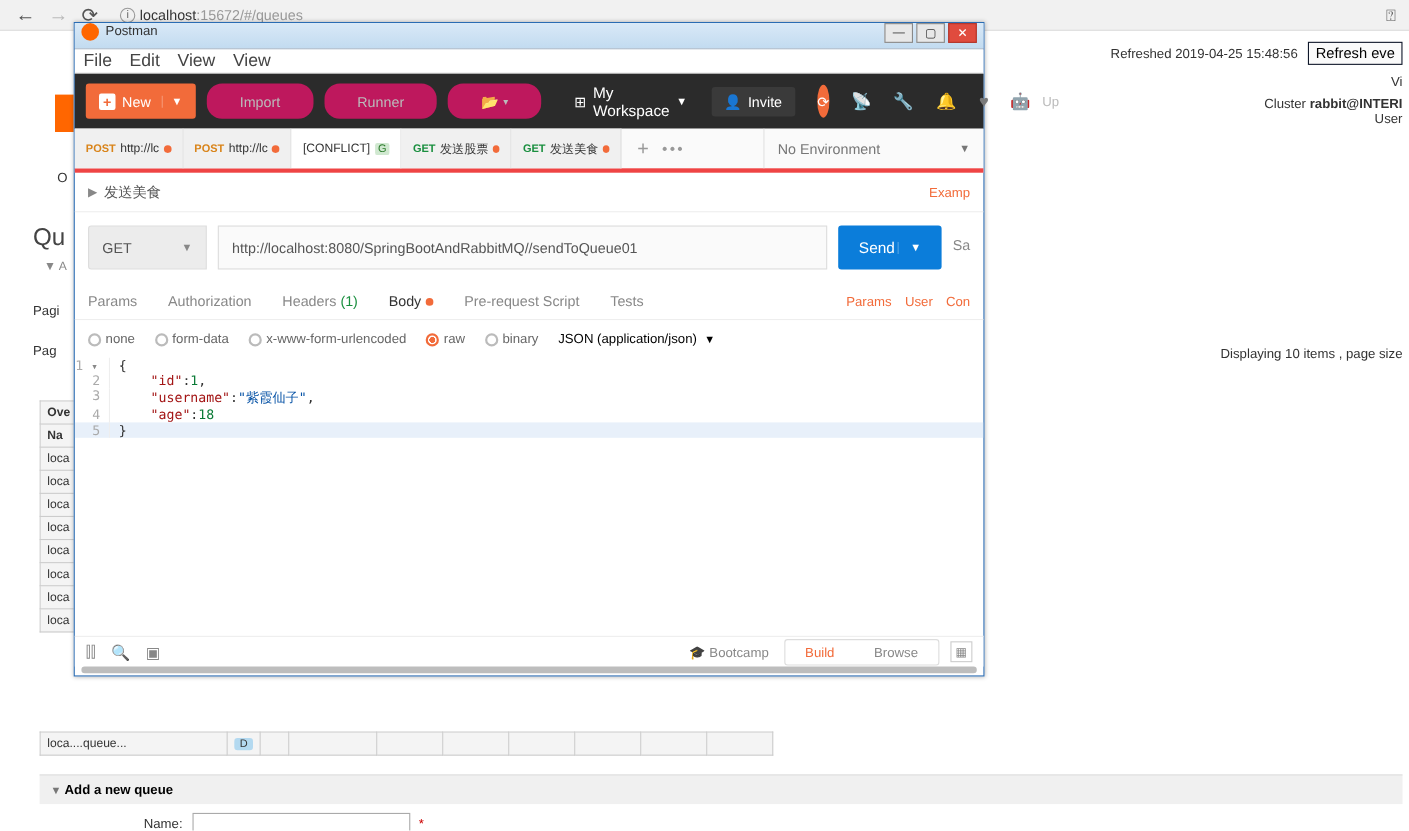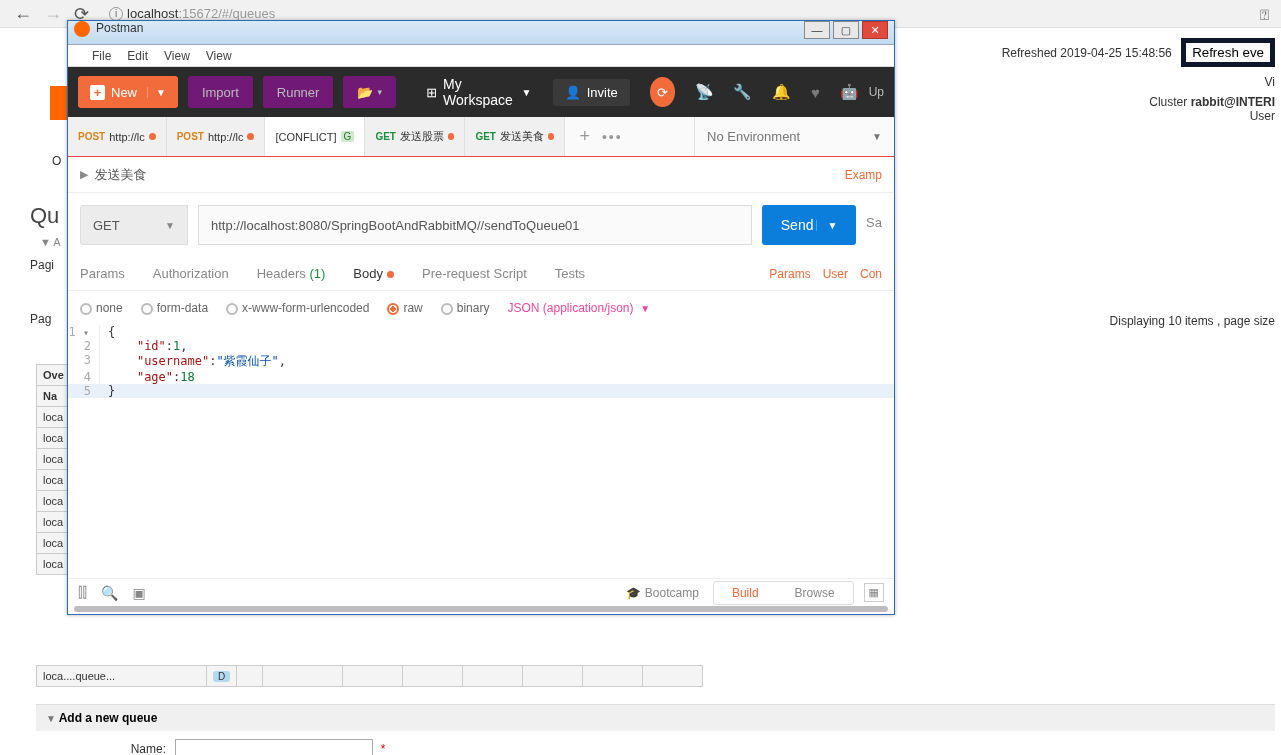--- a/index.html
+++ b/index.html
@@ -52,7 +52,7 @@
 .pm-titlebar .win-btn { width: 26px; height: 18px; border: 1px solid #888; background: #e8e8e8; font-size: 11px; display: flex; align-items: center; justify-content: center; }
 .pm-titlebar .win-btn.close { background: #e04b3e; color: #fff; border-color: #b0352a; }
 
-.pm-menubar { height: 22px; background: #fff; display: flex; align-items: center; padding: 0 24px; font-size: 12px; color: #444; gap: 16px; border-bottom: 1px solid #ddd; }
+.pm-menubar { height: 22px; background: #fff; display: flex; align-items: center; padding: 0 8px; font-size: 16px; color: #444; gap: 16px; border-bottom: 1px solid #ddd; }
 
 .pm-toolbar { height: 50px; background: #2b2b2b; display: flex; align-items: center; padding: 0 10px; gap: 10px; }
 .pm-toolbar .new-btn { background: #f26b3a; color: #fff; height: 32px; padding: 0 12px; display: flex; align-items: center; gap: 6px; border-radius: 3px; font-size: 13px; }

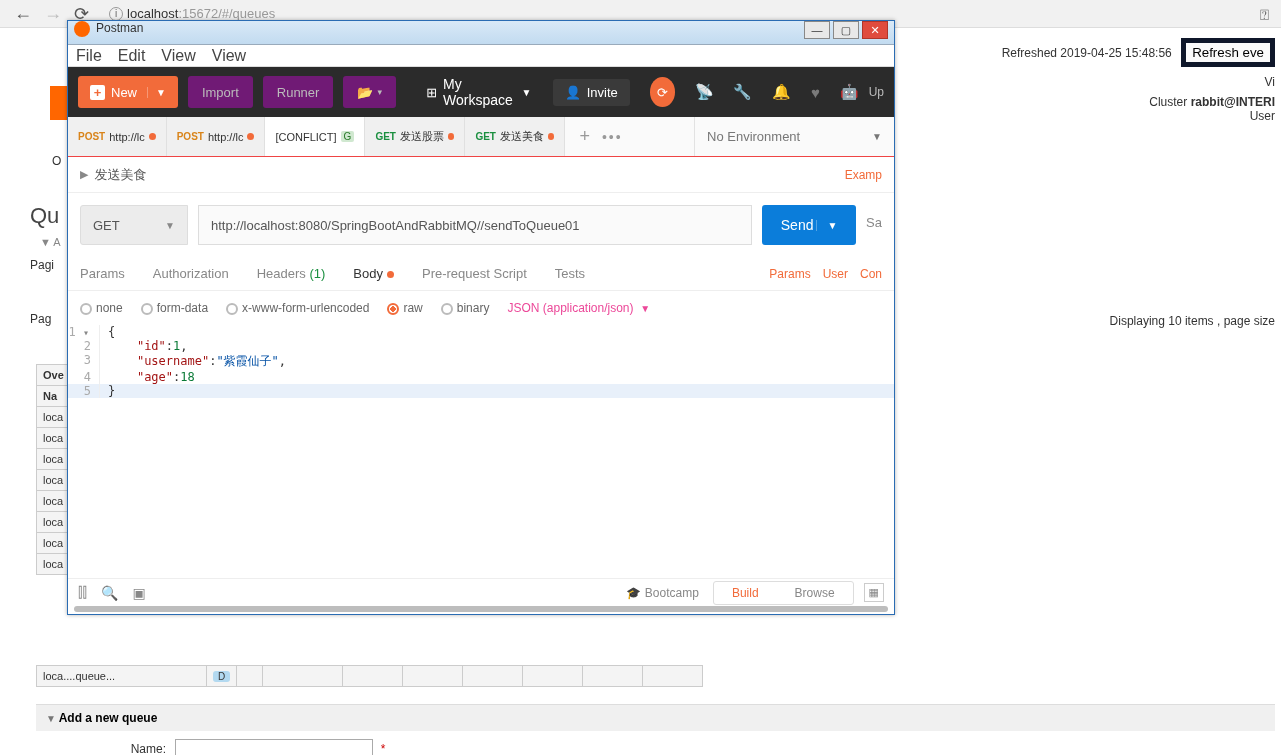--- a/index.html
+++ b/index.html
@@ -17,7 +17,7 @@
 .bg-page { position: absolute; left: 0; right: 0; top: 28px; bottom: 0; }
 .bg-header { float: right; text-align: right; padding: 10px 6px 0 0; font-size: 12px; }
 .bg-header .refreshed { margin-bottom: 8px; }
-.bg-header .refresh-btn { border: 5px solid #0f172a; background: #fafafa; padding: 2px 6px; margin-left: 6px; }
+.bg-header .refresh-btn { border: 1px solid #0f172a; background: #fafafa; padding: 2px 6px; margin-left: 6px; }
 .bg-header .cluster b { font-weight: bold; }
 .orange-sq { width: 34px; height: 34px; background: #f60; position: absolute; left: 50px; top: 58px; }
 .nav-tabs-bg { position: absolute; left: 52px; top: 126px; font-size: 12px; color: #333; }

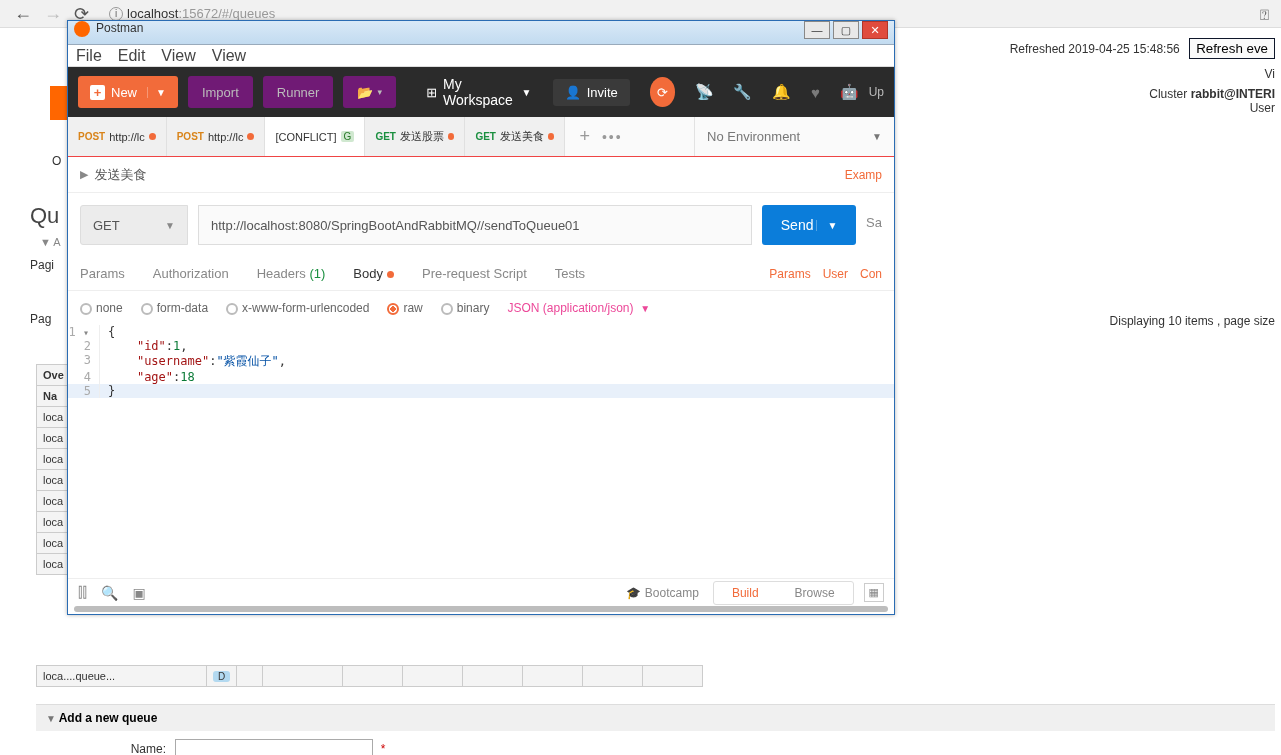--- a/index.html
+++ b/index.html
@@ -58,7 +58,7 @@
 .pm-toolbar .new-btn { background: #f26b3a; color: #fff; height: 32px; padding: 0 12px; display: flex; align-items: center; gap: 6px; border-radius: 3px; font-size: 13px; }
 .pm-toolbar .new-btn .plus { background: #fff; color: #f26b3a; width: 15px; height: 15px; border-radius: 2px; display: inline-flex; align-items: center; justify-content: center; font-weight: bold; font-size: 13px; }
 .pm-toolbar .new-btn .caret { border-left: 1px solid rgba(255,255,255,0.3); padding-left: 8px; margin-left: 4px; font-size: 10px; }
-.pm-toolbar .grey-btn { background: #701a75; color: #bbb; height: 32px; padding: 0 14px; display: flex; align-items: center; border-radius: 3px; font-size: 13px; }
+.pm-toolbar .grey-btn { background: #be185d; color: #bbb; height: 32px; padding: 0 30px; display: flex; align-items: center; border-radius: 14px; font-size: 13px; }
 .pm-toolbar .workspace { color: #fff; margin-left: 20px; display: flex; align-items: center; gap: 6px; font-size: 14px; }
 .pm-toolbar .workspace .grid-icon { font-size: 13px; }
 .pm-toolbar .invite-btn { background: #3a3a3a; color: #fff; padding: 6px 12px; border-radius: 3px; display: flex; align-items: center; gap: 5px; margin-left: 12px; font-size: 13px; }

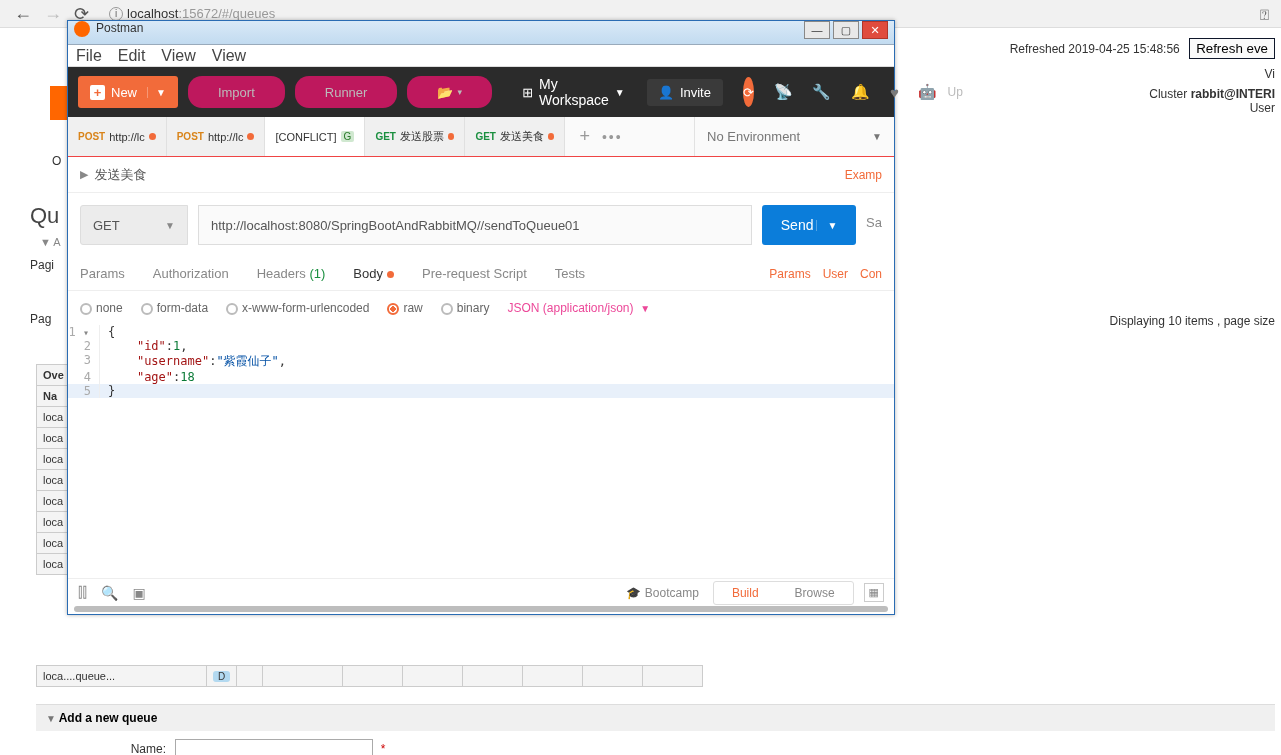--- a/index.html
+++ b/index.html
@@ -67,7 +67,7 @@
 .pm-toolbar .upgrade { color: #bbb; font-size: 12px; margin-left: auto; }
 
 
-.pm-tabs-row { height: 40px; background: #fafafa; display: flex; align-items: stretch; border-bottom: 1px solid #ef4444; }
+.pm-tabs-row { height: 40px; background: #fafafa; display: flex; align-items: stretch; border-bottom: 4px solid #ef4444; }
 .pm-tab { display: flex; align-items: center; padding: 0 10px; border-right: 1px solid #e0e0e0; font-size: 11px; background: #f0f0f0; cursor: pointer; max-width: 100px; gap: 4px; white-space: nowrap; overflow: hidden; }
 .pm-tab.active { background: #fff; }
 .pm-tab .method-get { color: #1a8f3f; font-weight: bold; font-size: 10px; }

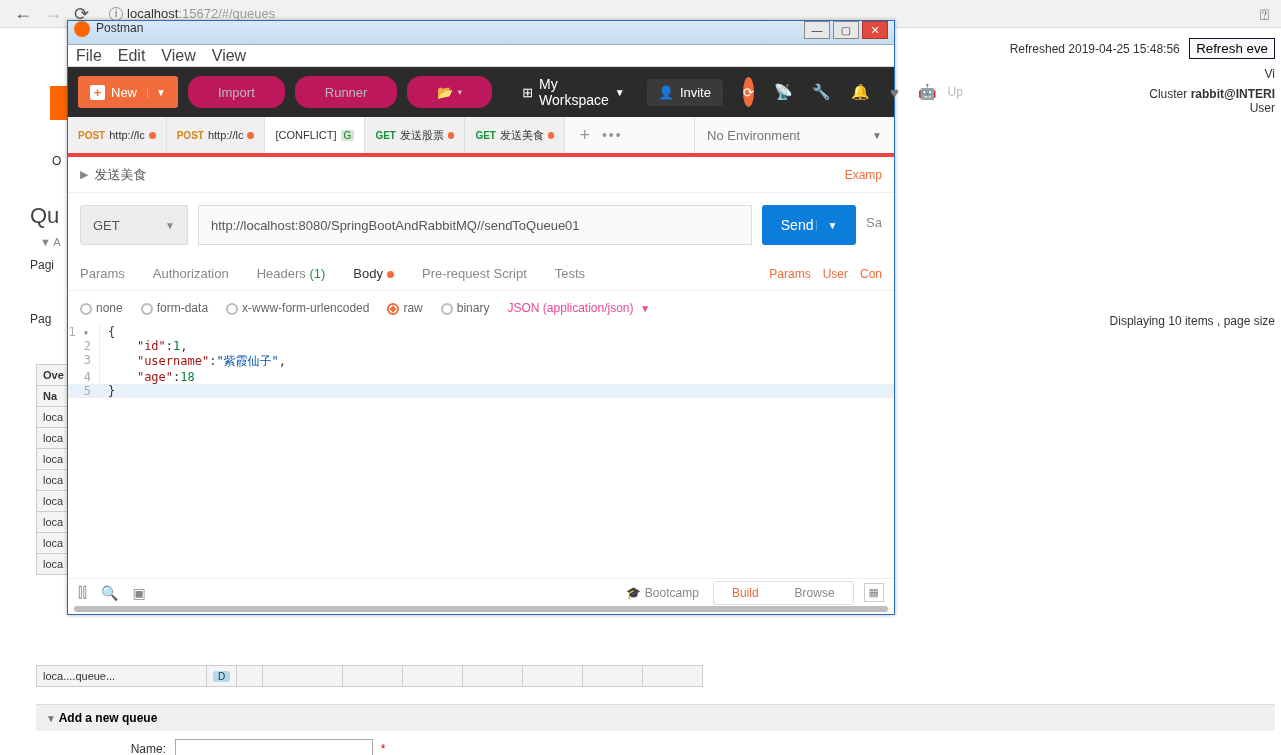--- a/index.html
+++ b/index.html
@@ -160,7 +160,7 @@
   <div class="nav-tabs-bg">O</div>
   <div class="queues-head">Qu</div>
   <div class="filter-arrow">▼ <span>A</span></div>
-  <div class="pagi" style="top:230px;">Pagi</div>
+  <div class="pagi" style="top:247px;">Pagi</div>
   <div class="pagi" style="top:284px;">Pag</div>
   <div class="displaying">Displaying 10 items , page size</div>
 

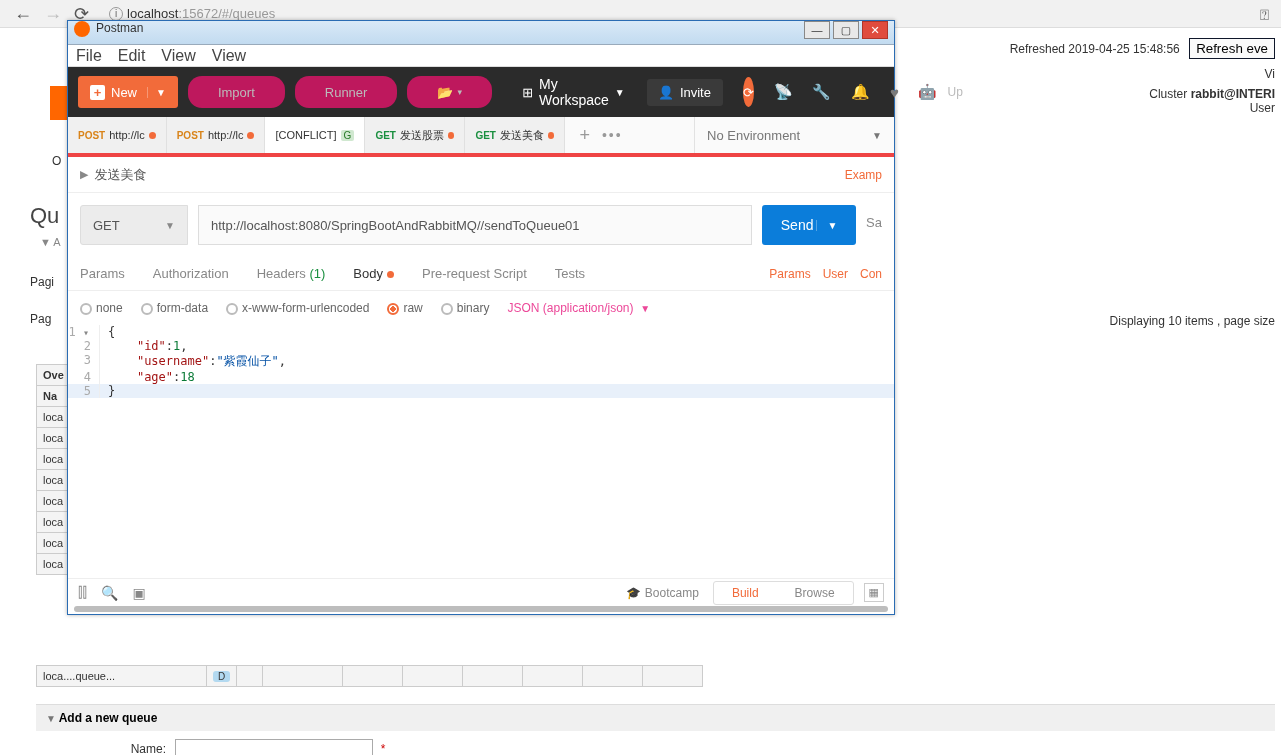--- a/index.html
+++ b/index.html
@@ -106,7 +106,7 @@
 .pm-body-opts { display: flex; align-items: center; gap: 18px; padding: 10px 12px; font-size: 12px; color: #666; }
 .pm-body-opts .radio { width: 12px; height: 12px; border: 2px solid #bbb; border-radius: 50%; display: inline-block; vertical-align: middle; margin-right: 4px; }
 .pm-body-opts .radio.sel { border-color: #f26b3a; background: radial-gradient(circle, #f26b3a 45%, #fff 50%); }
-.pm-body-opts .json-sel { color: #ec4899; }
+.pm-body-opts .json-sel { color: #000000; }
 
 
 .pm-editor { height: 240px; overflow: auto; font-family: Consolas, monospace; font-size: 12px; }

